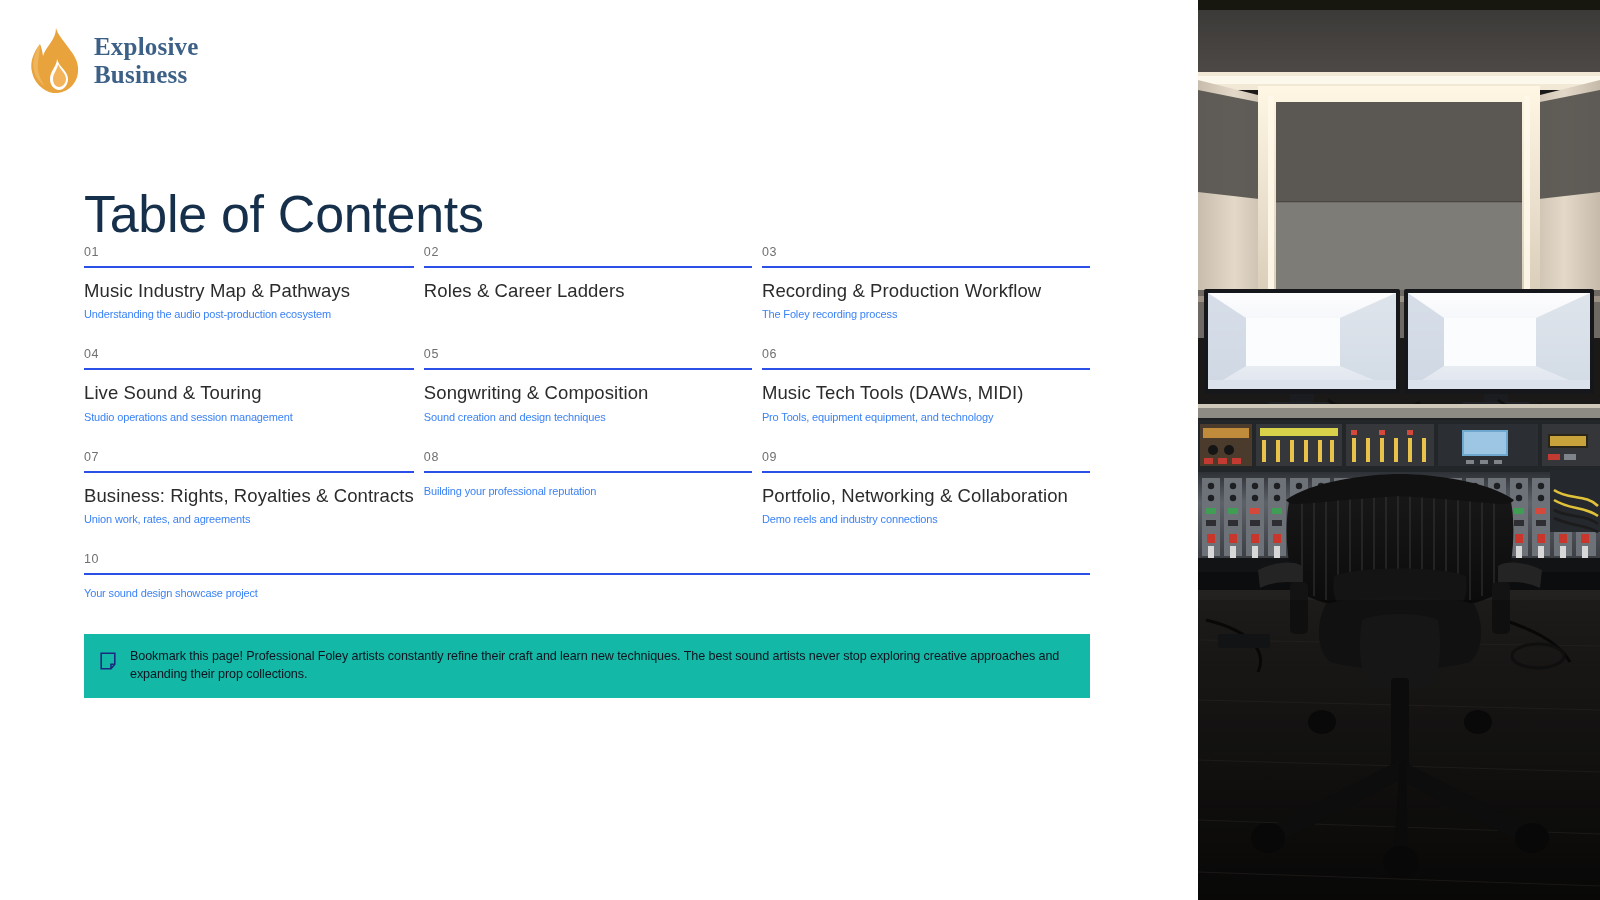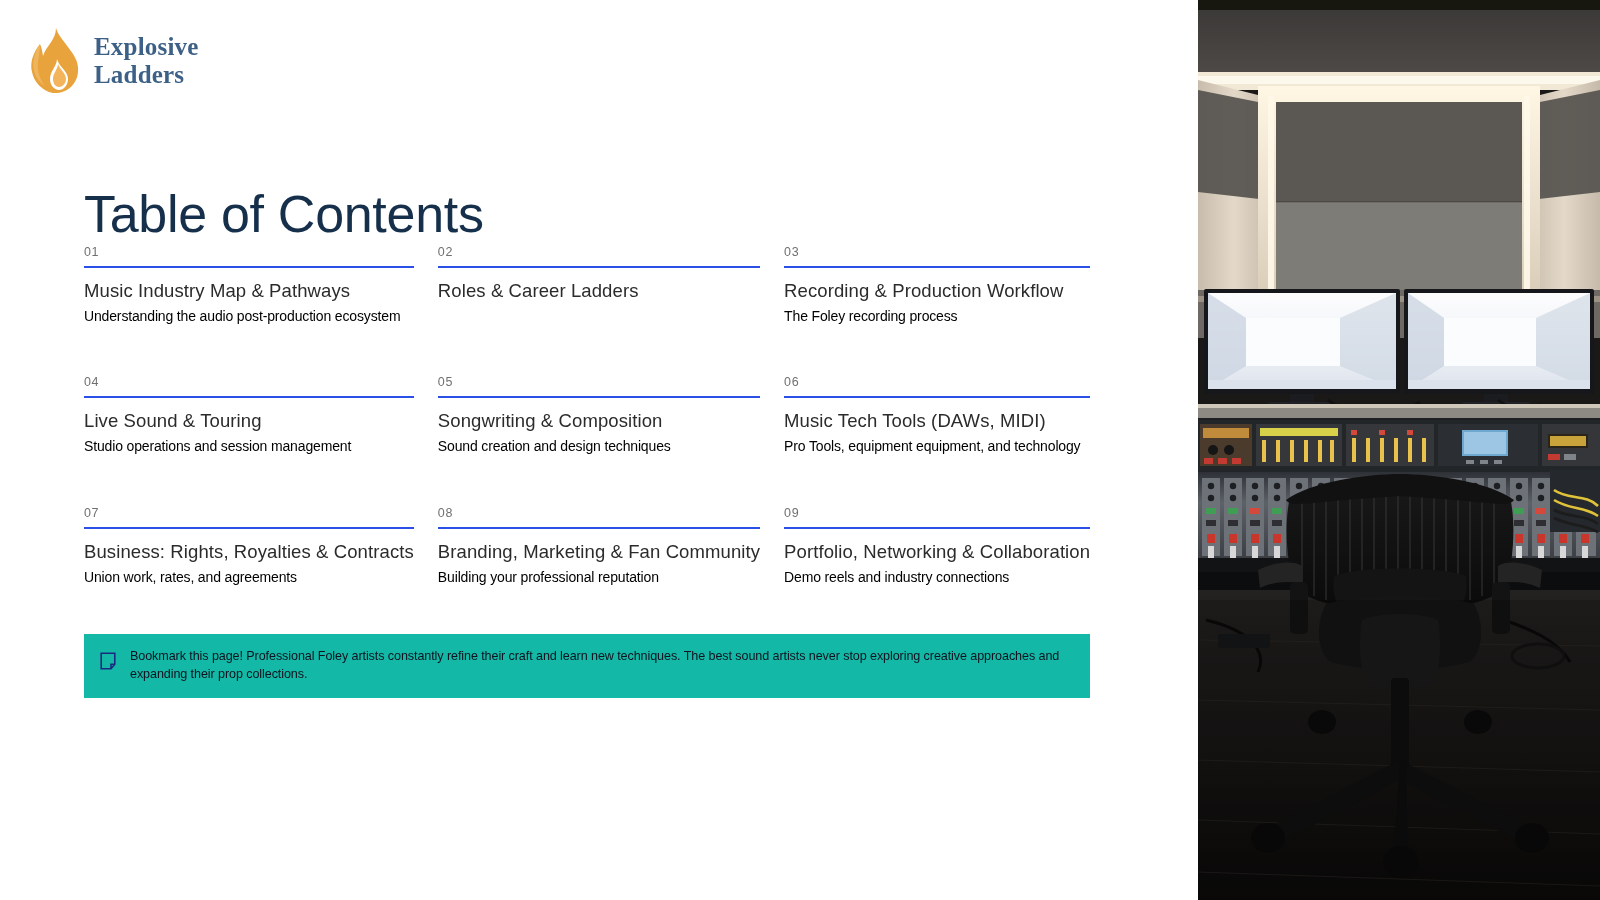--- a/index.html
+++ b/index.html
@@ -186,7 +186,7 @@
       </svg>
       <div class="logo-text">
         <span class="logo-line">Explosive</span>
-        <span class="logo-line">Ladders</span>
+        <span class="logo-line">Business</span>
       </div>
     </div>
 

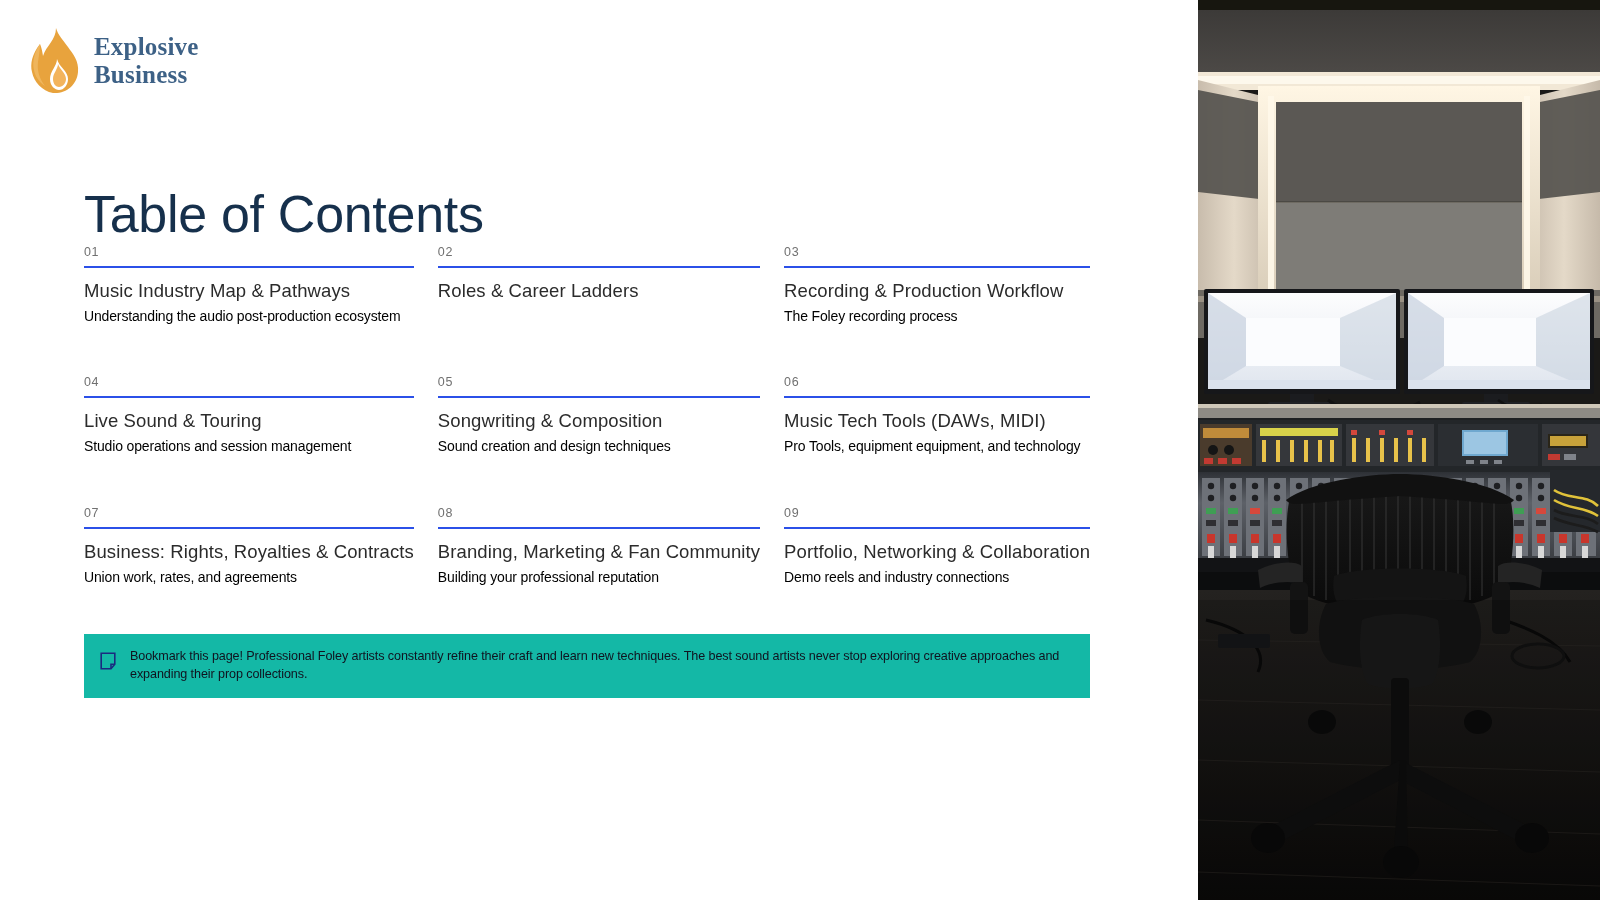--- a/index.html
+++ b/index.html
@@ -84,7 +84,6 @@
     grid-template-columns: repeat(3, 1fr);
     column-gap: 10px;
     row-gap: 0px;
-    gap: 24px;
   }
 
   .toc-item {

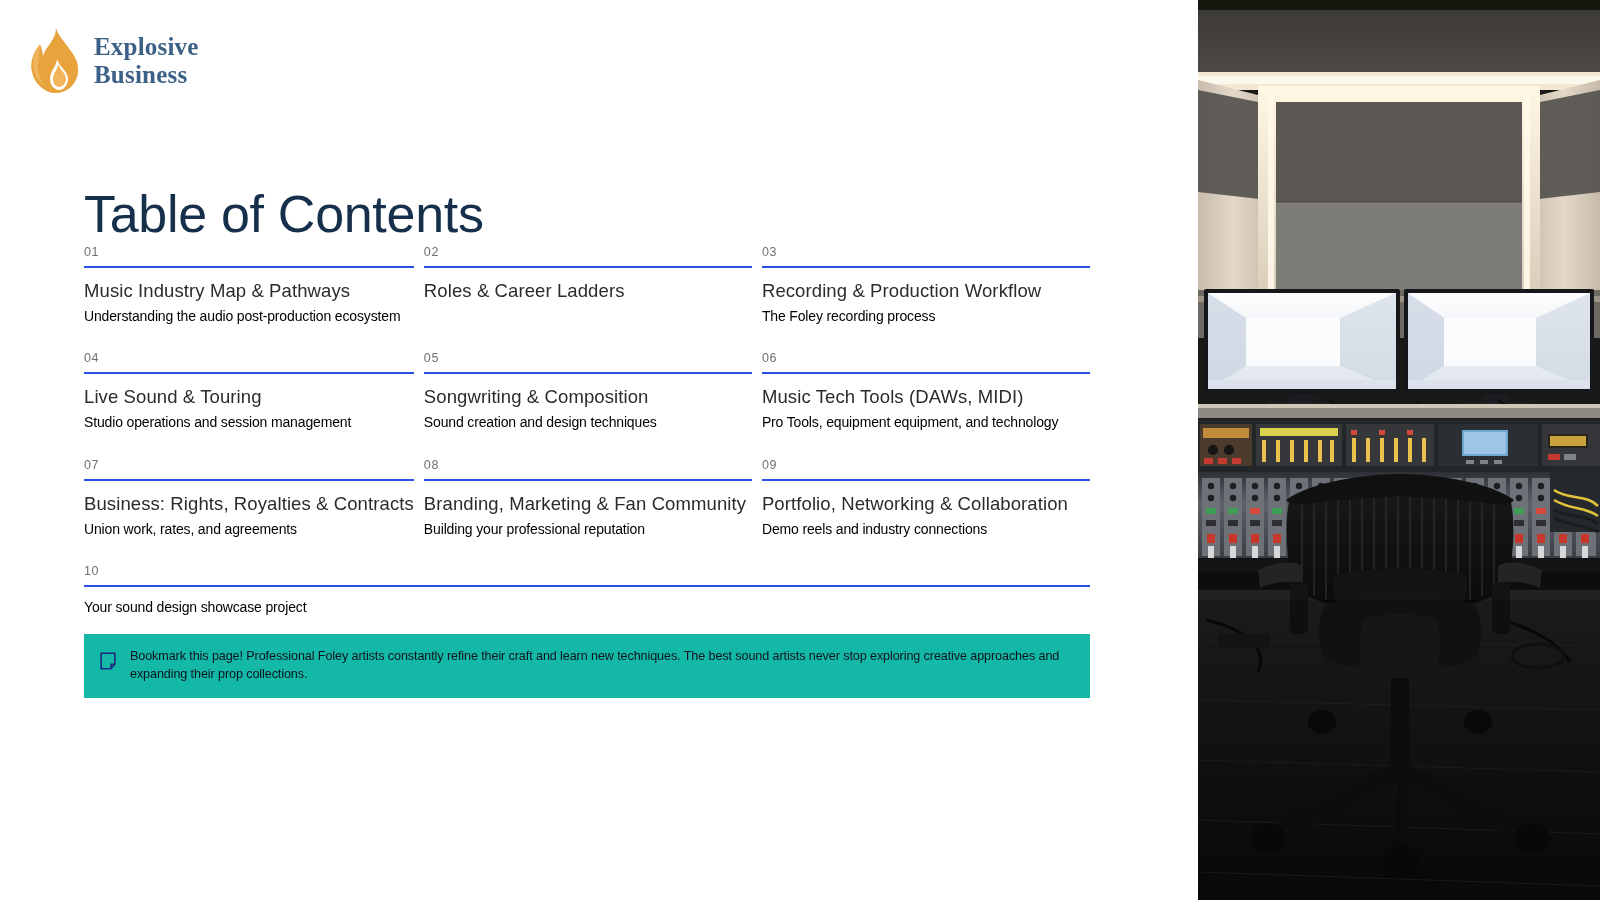--- a/index.html
+++ b/index.html
@@ -119,8 +119,8 @@
 
   .toc-desc {
     margin-top: 5px;
-    font-size: 14px;
-    color: #000000;
+    font-size: 11px;
+    color: #3b82f6;
     line-height: 1.3;
     letter-spacing: -0.15px;
     white-space: nowrap;

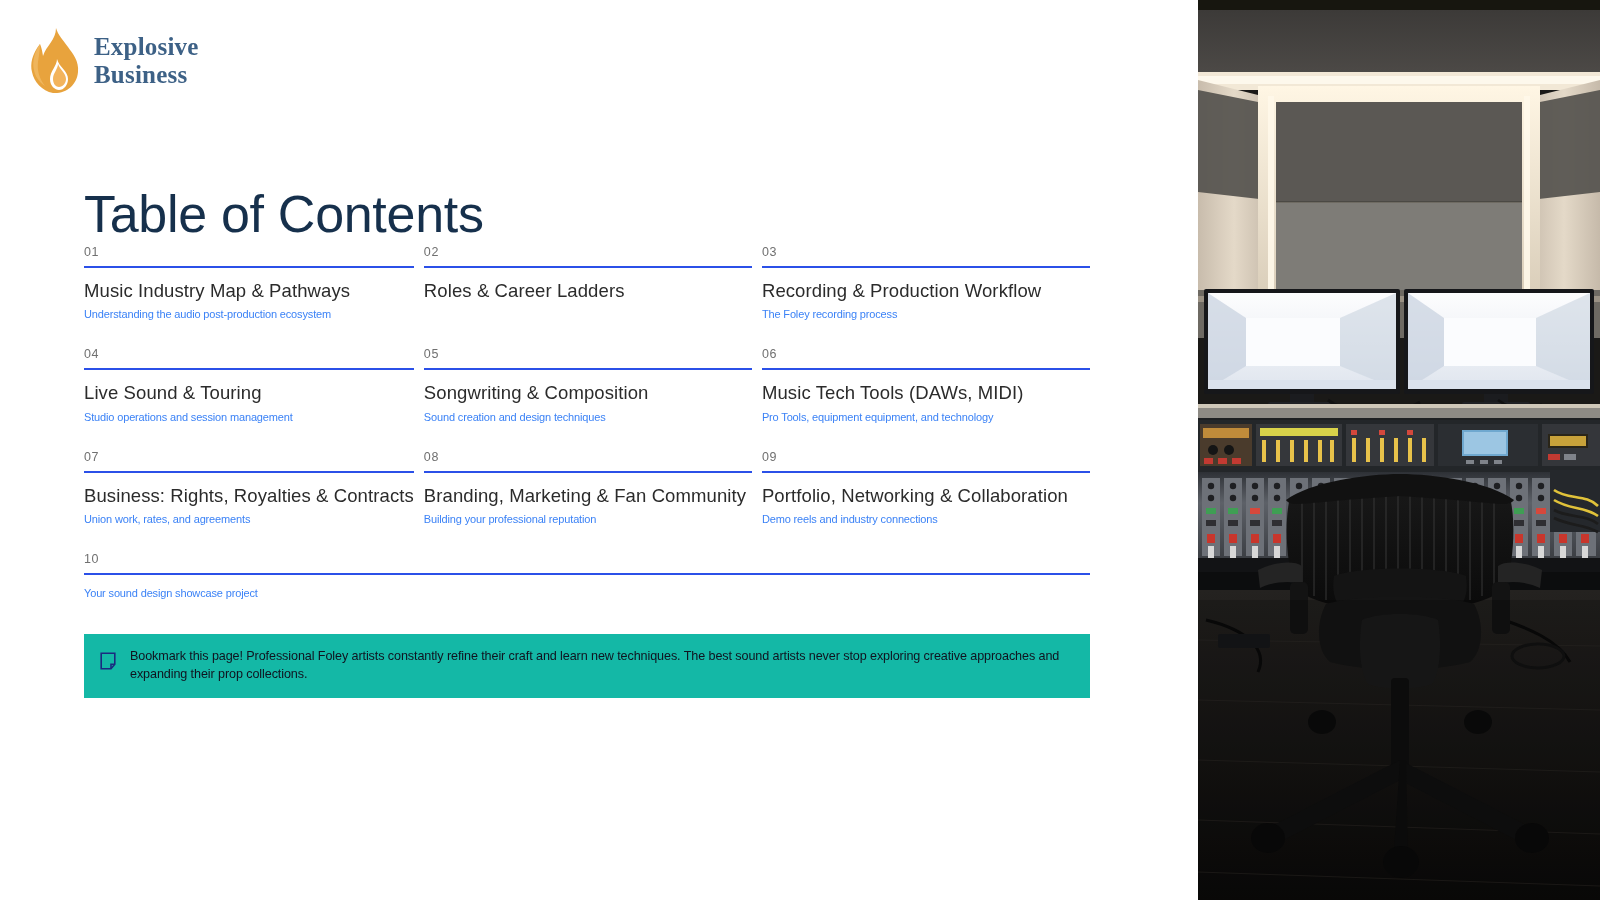--- a/index.html
+++ b/index.html
@@ -244,7 +244,6 @@
       <div class="toc-item">
         <div class="toc-num">08</div>
         <div class="toc-rule"></div>
-        <div class="toc-heading">Branding, Marketing &amp; Fan Community</div>
         <div class="toc-desc">Building your professional reputation</div>
       </div>
 

